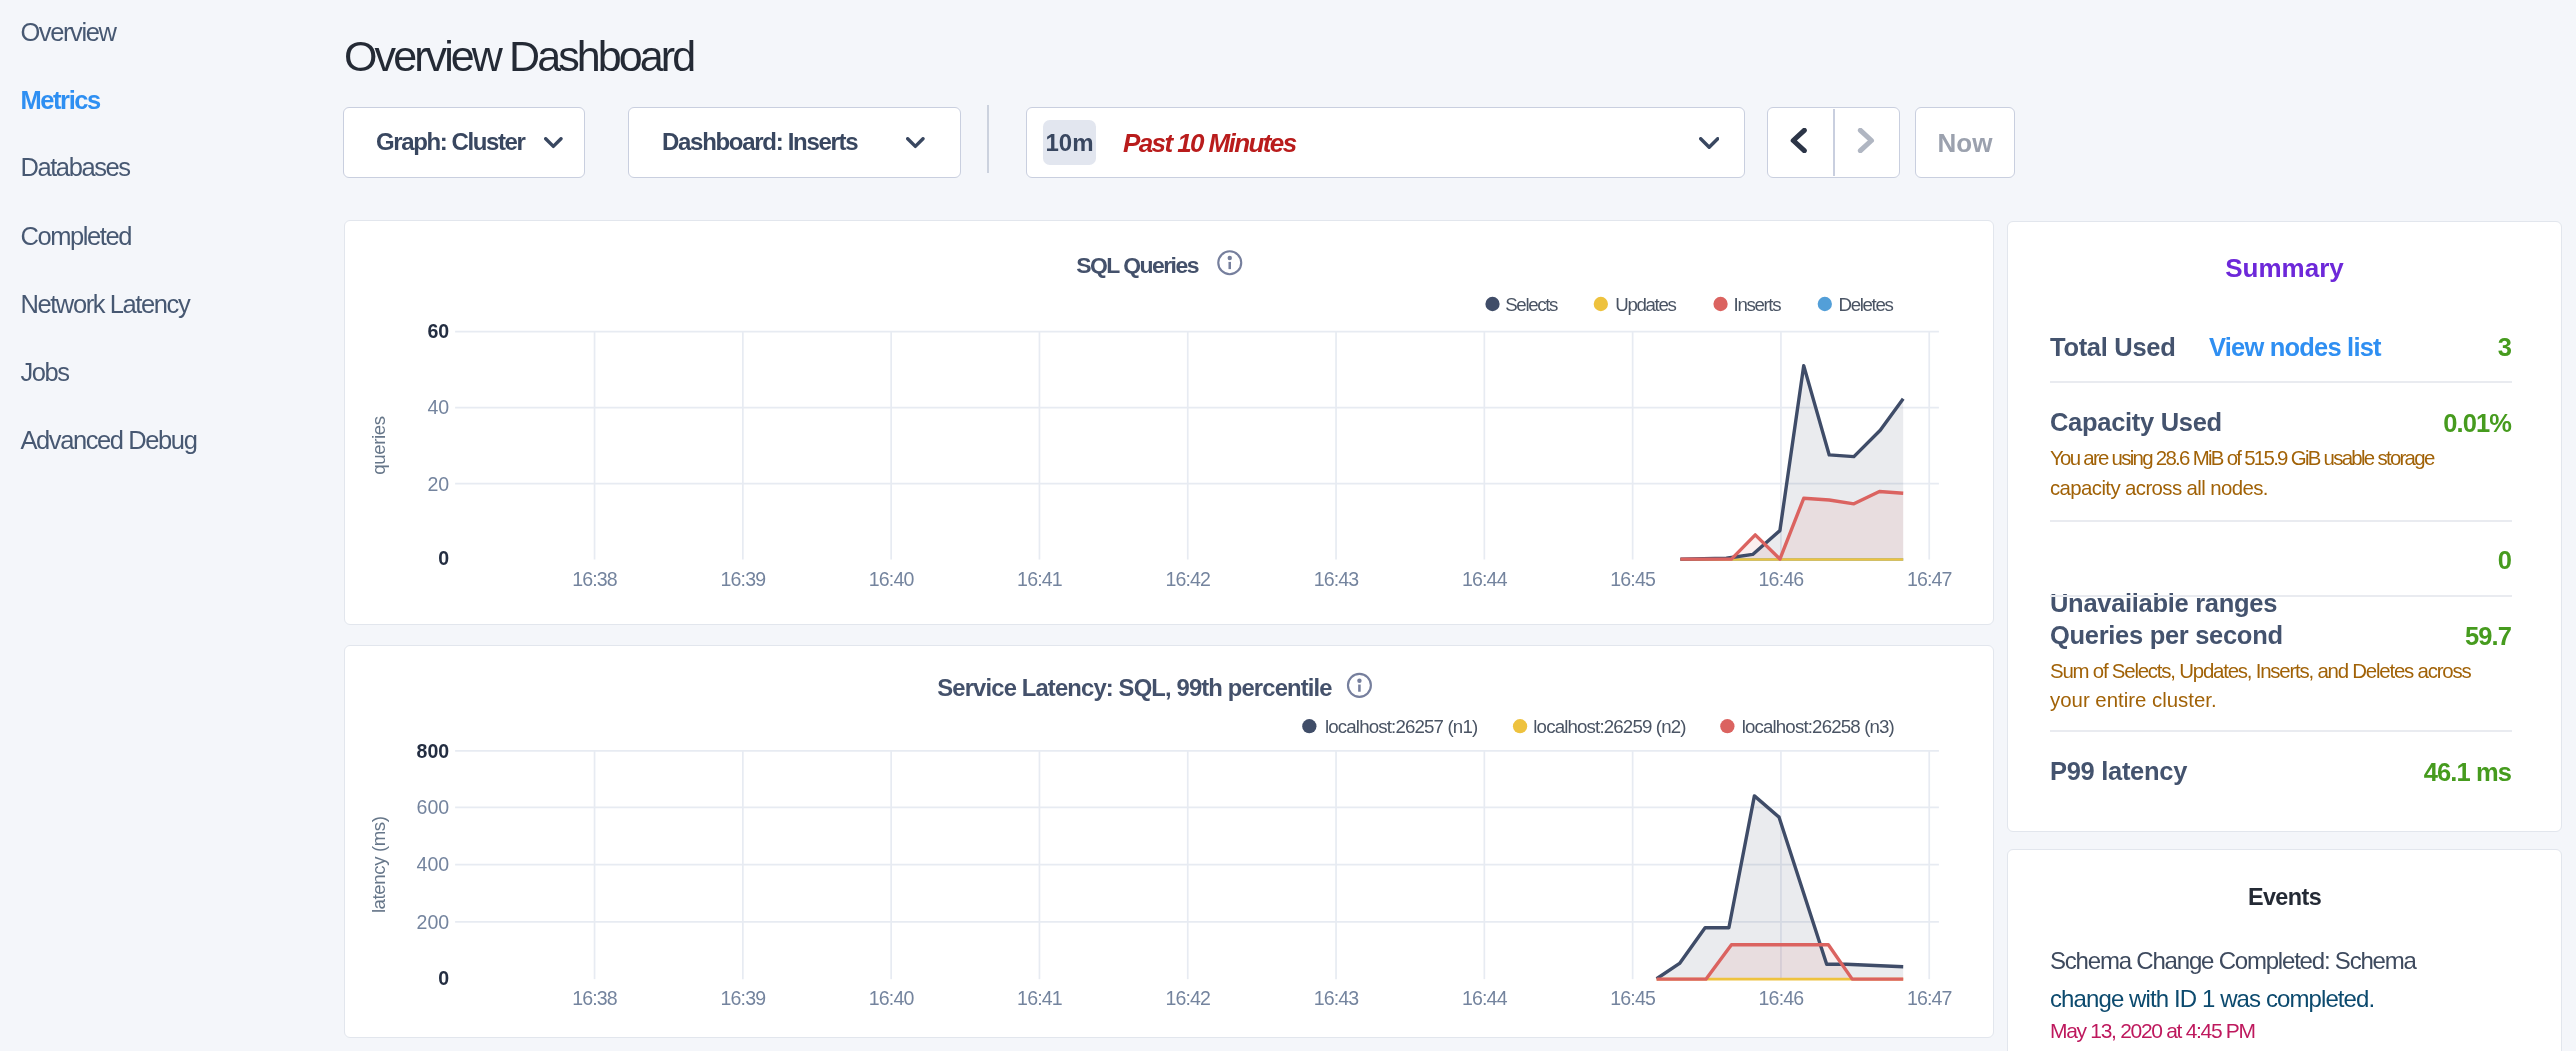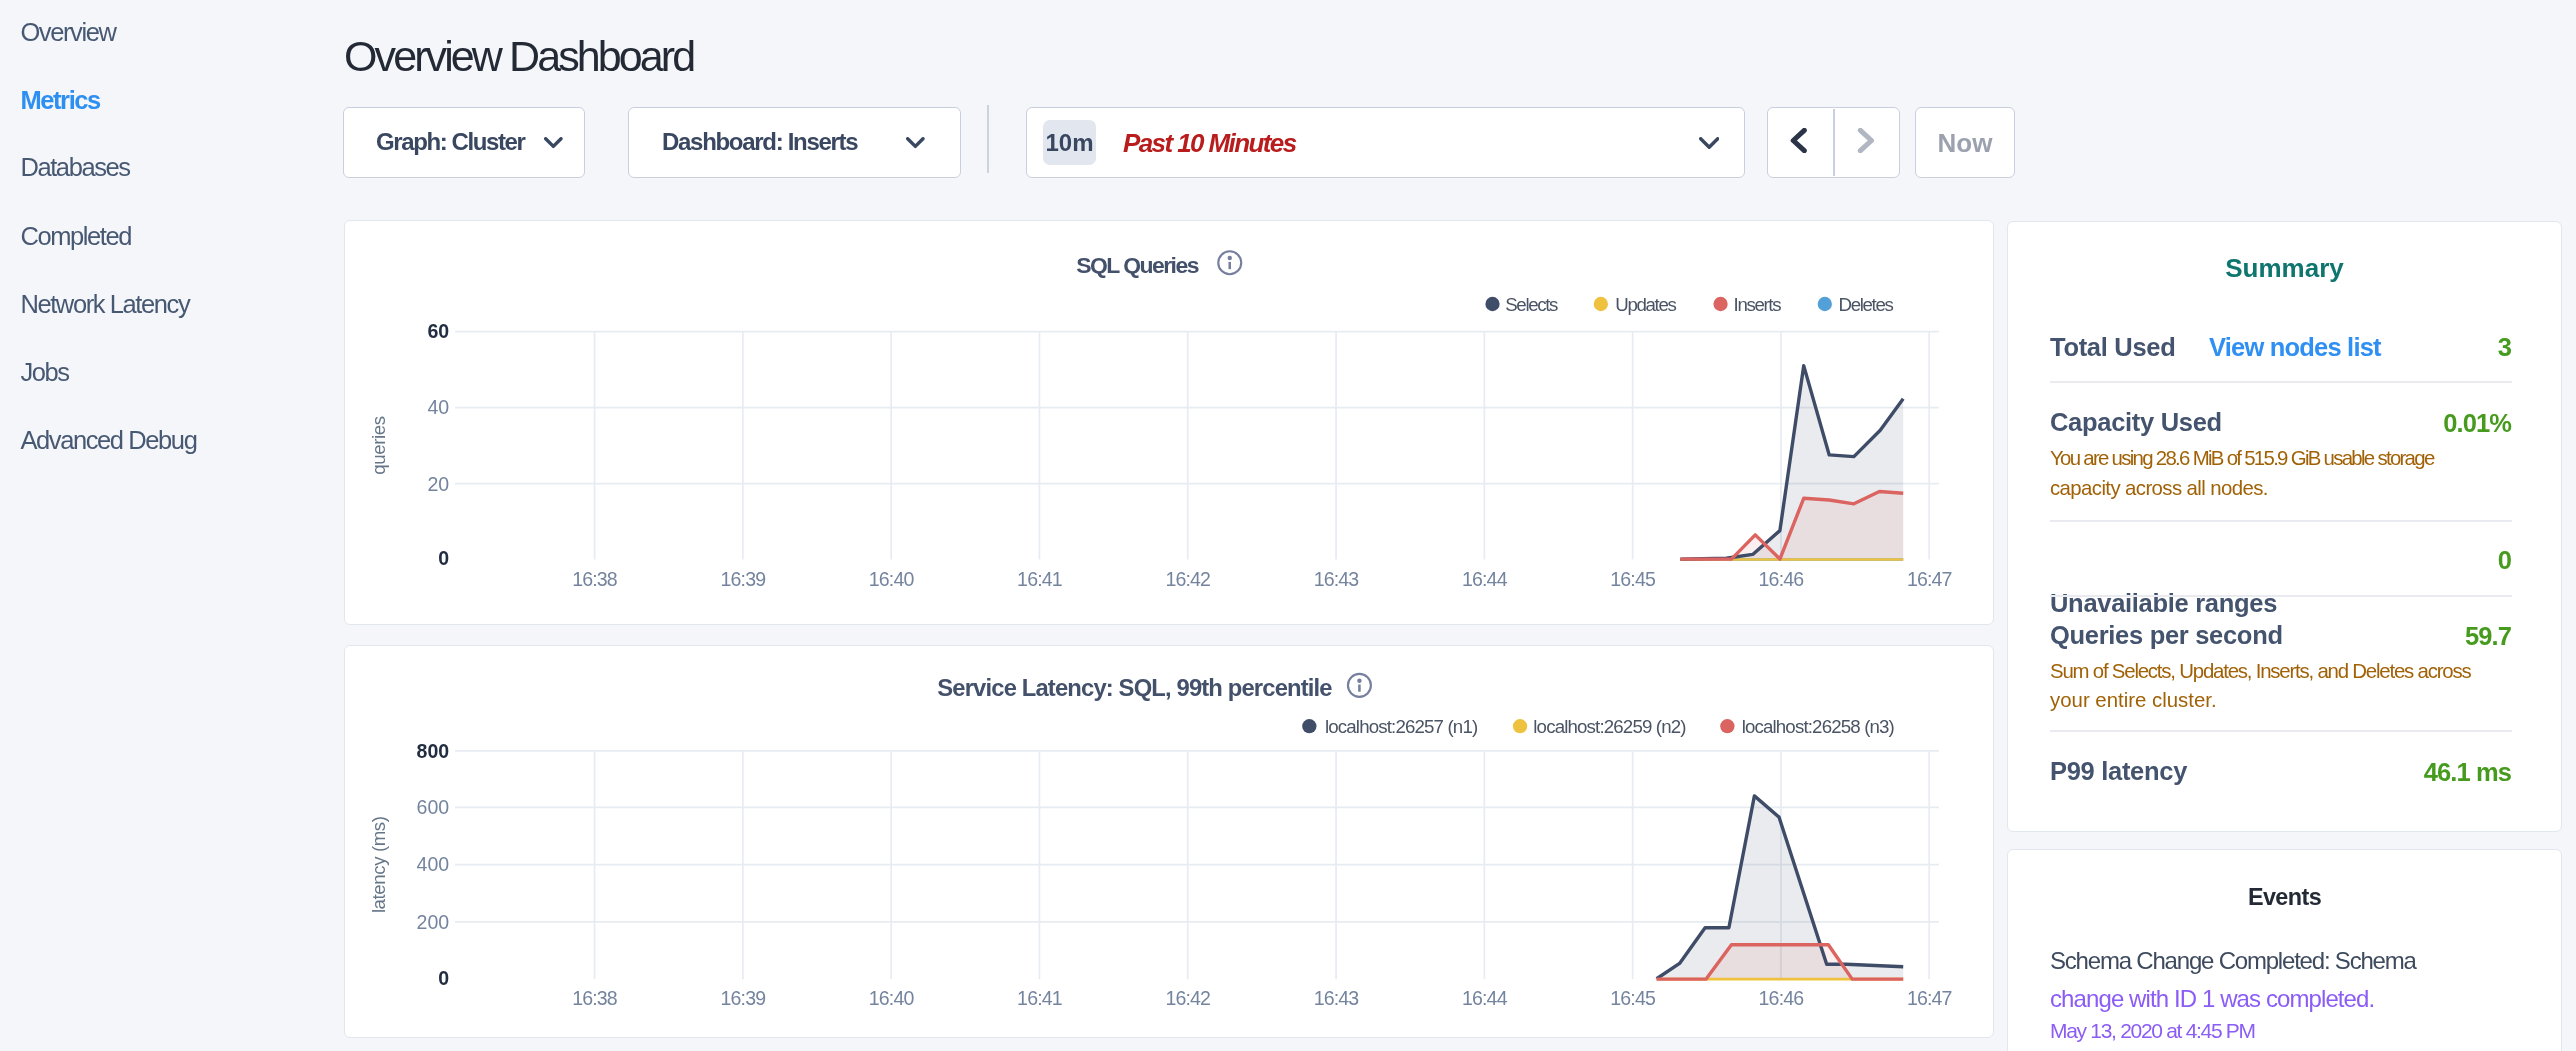--- a/index.html
+++ b/index.html
@@ -159,7 +159,7 @@
 </svg>
 
 <div class="panel" style="left:2007px; top:221px; width:555px; height:611px;"></div>
-<div class="abs" style="left:2007px; top:253px; width:555px; text-align:center; font-weight:bold; color:#0f766e; font-size:26px; letter-spacing:0px;">Summary</div>
+<div class="abs" style="left:2007px; top:253px; width:555px; text-align:center; font-weight:bold; color:#6d28d9; font-size:26px; letter-spacing:0px;">Summary</div>
 
 <div class="abs sumlabel" style="left:2050px; top:333px;">Total Used</div>
 <div class="abs" style="left:2209px; top:333px; color:#2f8ff2; font-weight:bold; font-size:25.5px; letter-spacing:-0.8px;">View nodes list</div>

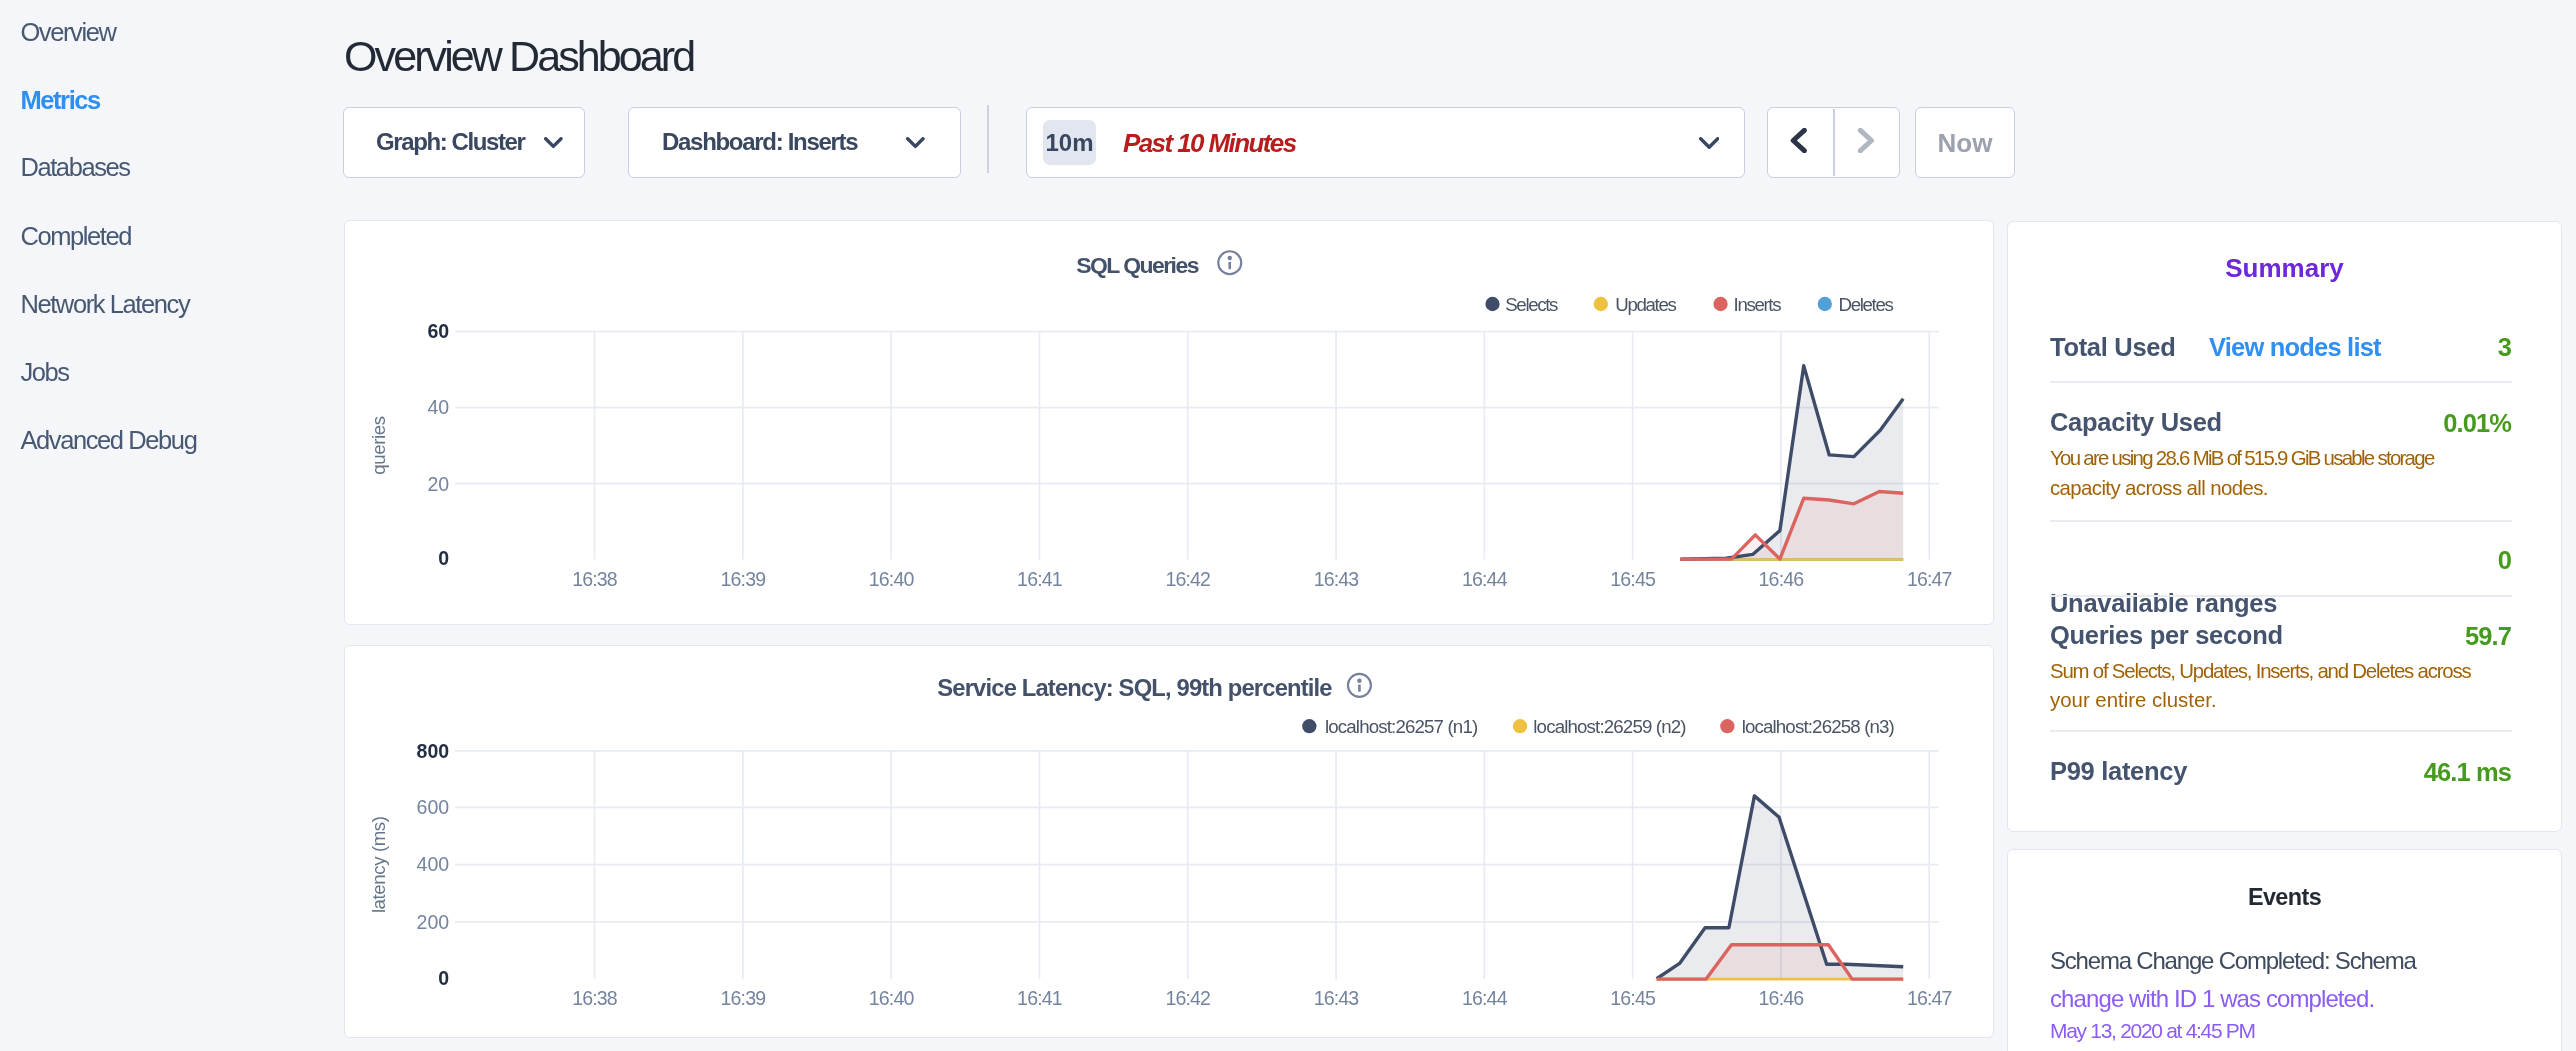--- a/index.html
+++ b/index.html
@@ -188,7 +188,7 @@
 <div class="panel" style="left:2007px; top:849px; width:555px; height:340px;"></div>
 <div class="abs" style="left:2007px; top:884px; width:555px; text-align:center; font-weight:bold; color:#242a35; font-size:23.4px; letter-spacing:-0.6px;">Events</div>
 <div class="abs" style="left:2050px; top:947px; color:#3e4a5e; font-size:24px; letter-spacing:-1.2px;">Schema Change Completed: Schema</div>
-<div class="abs" style="left:2050px; top:985px; color:#8b5cf6; font-size:24px; letter-spacing:-0.9px;">change with ID 1 was completed.</div>
+<div class="abs" style="left:2050px; top:985px; color:#0c4a6e; font-size:24px; letter-spacing:-0.9px;">change with ID 1 was completed.</div>
 <div class="abs" style="left:2050px; top:1019px; color:#8b5cf6; font-size:21px; letter-spacing:-1.3px;">May 13, 2020 at 4:45 PM</div>
 
 

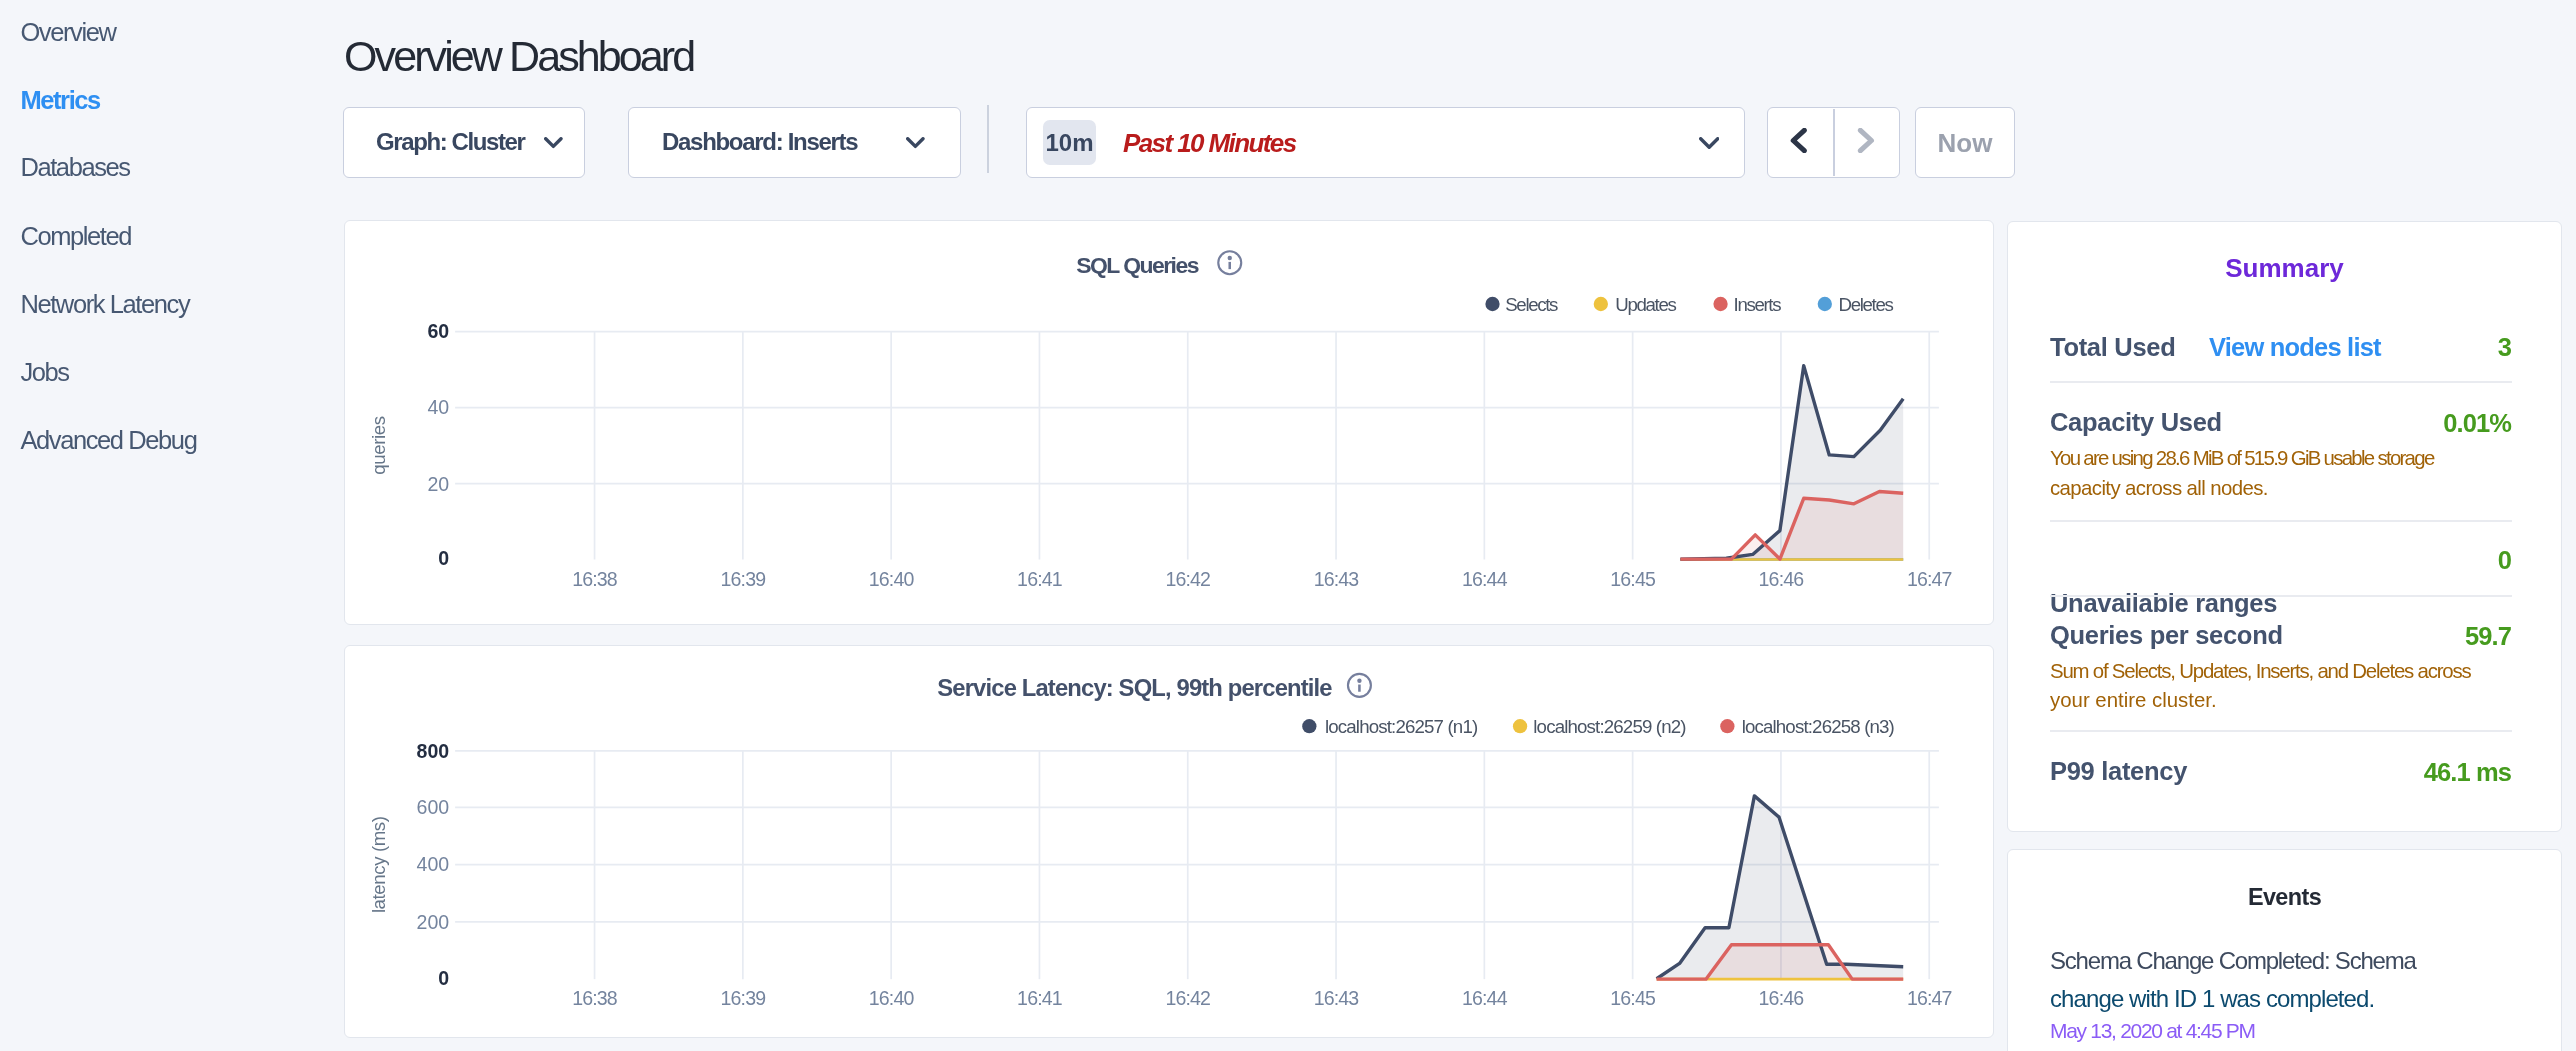--- a/index.html
+++ b/index.html
@@ -189,7 +189,7 @@
 <div class="abs" style="left:2007px; top:884px; width:555px; text-align:center; font-weight:bold; color:#242a35; font-size:23.4px; letter-spacing:-0.6px;">Events</div>
 <div class="abs" style="left:2050px; top:947px; color:#3e4a5e; font-size:24px; letter-spacing:-1.2px;">Schema Change Completed: Schema</div>
 <div class="abs" style="left:2050px; top:985px; color:#0c4a6e; font-size:24px; letter-spacing:-0.9px;">change with ID 1 was completed.</div>
-<div class="abs" style="left:2050px; top:1019px; color:#8b5cf6; font-size:21px; letter-spacing:-1.3px;">May 13, 2020 at 4:45 PM</div>
+<div class="abs" style="left:2050px; top:1019px; color:#be185d; font-size:21px; letter-spacing:-1.3px;">May 13, 2020 at 4:45 PM</div>
 
 
 </body></html>

